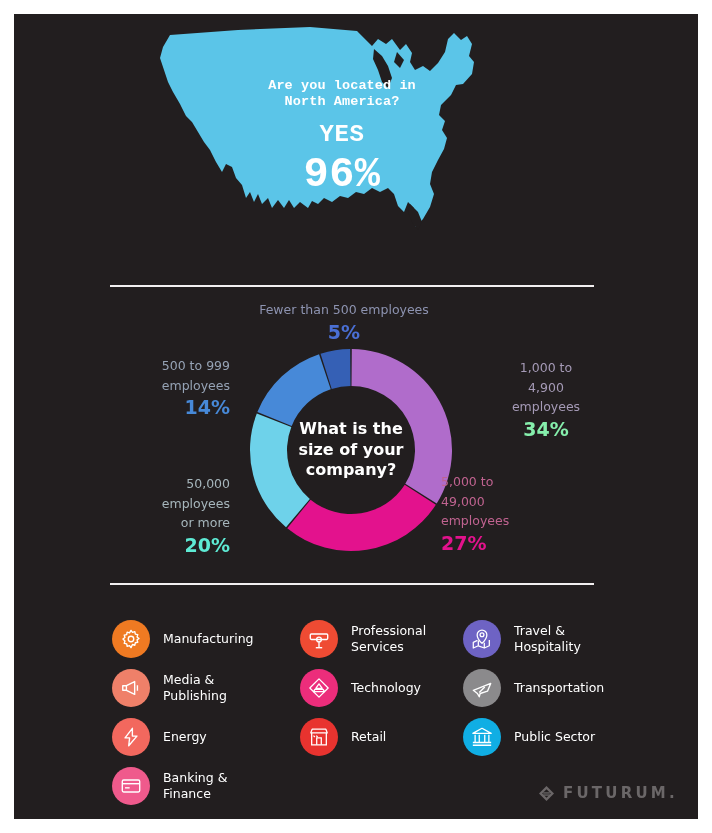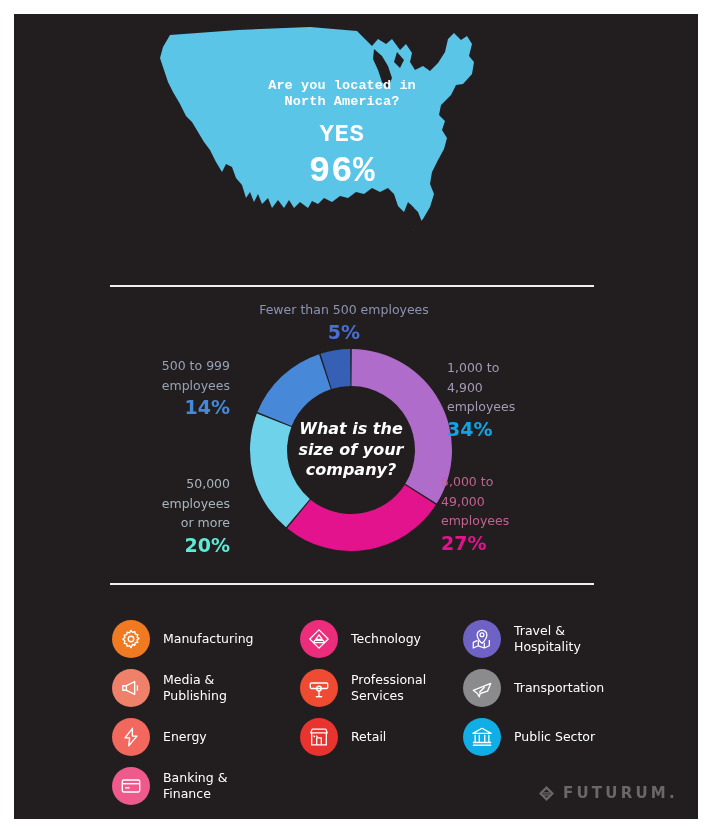--- a/index.html
+++ b/index.html
@@ -61,7 +61,7 @@
   }
   .map-pct {
     margin-top: 2px;
-    font-size: 36px;
+    font-size: 42px;
     font-weight: bold;
     color: #ffffff;
     letter-spacing: 0.5px;

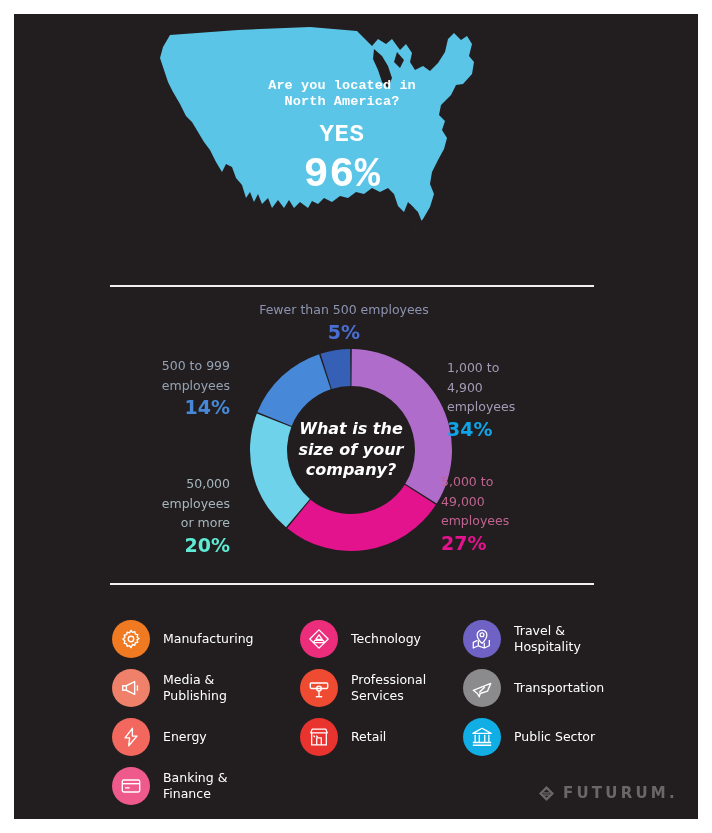--- a/index.html
+++ b/index.html
@@ -130,7 +130,7 @@
   .lbl-top    { left: 180px; top: 14px;  width: 300px; text-align: center; }
   .lbl-left1  { left: 56px;  top: 70px;  width: 160px; text-align: right; }
   .lbl-left2  { left: 56px;  top: 188px; width: 160px; text-align: right; }
-  .lbl-right1 { left: 433px; top: 72px;  width: 160px; text-align: left; }
+  .lbl-right1 { left: 452px; top: 72px;  width: 160px; text-align: center; }
   .lbl-right2 { left: 427px; top: 186px; width: 160px; text-align: left; }
 
   

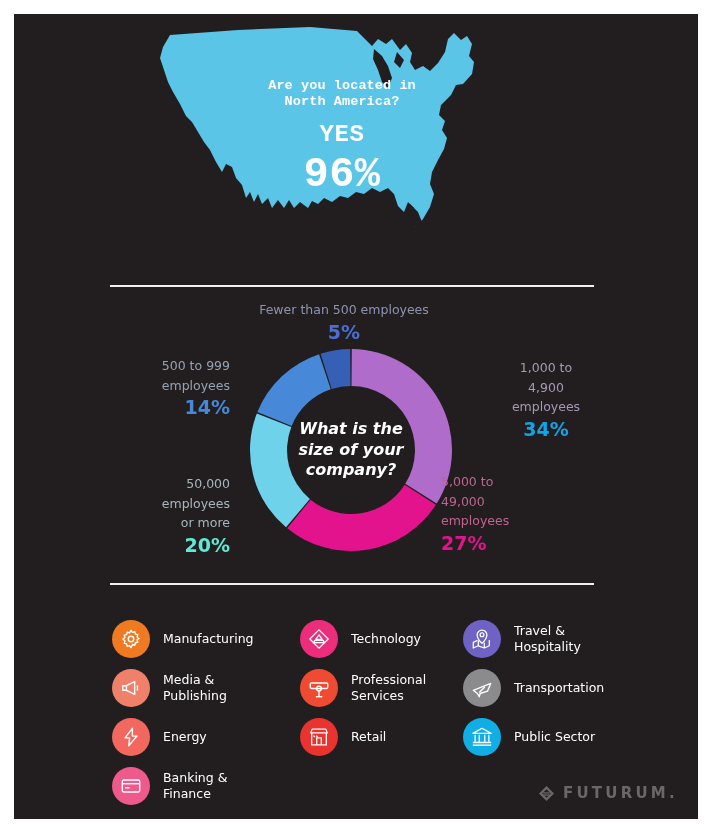--- a/index.html
+++ b/index.html
@@ -244,7 +244,7 @@
           </g>
       </svg>
       <div class="donut-center">
-        <div class="donut-center-text" style="white-space: pre-line; font-style: italic;">What is the
+        <div class="donut-center-text" style="white-space: pre-line;">What is the
 size of your
 company?</div>
       </div>

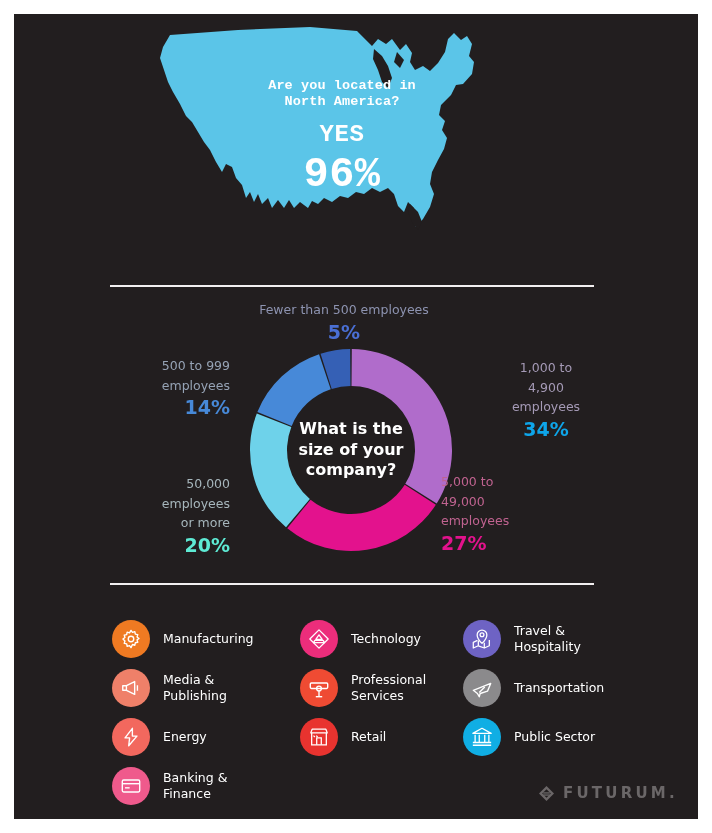--- a/index.html
+++ b/index.html
@@ -272,7 +272,7 @@
       <span class="t" style="white-space: pre-line; color: rgb(165, 154, 182);">1,000 to
 4,900
 employees</span>
-      <span class="v" style="color: #0ea5e9;">34%</span>
+      <span class="v" style="color: #86efac;">34%</span>
     </div>
 
     <div class="seg-label lbl-right2">

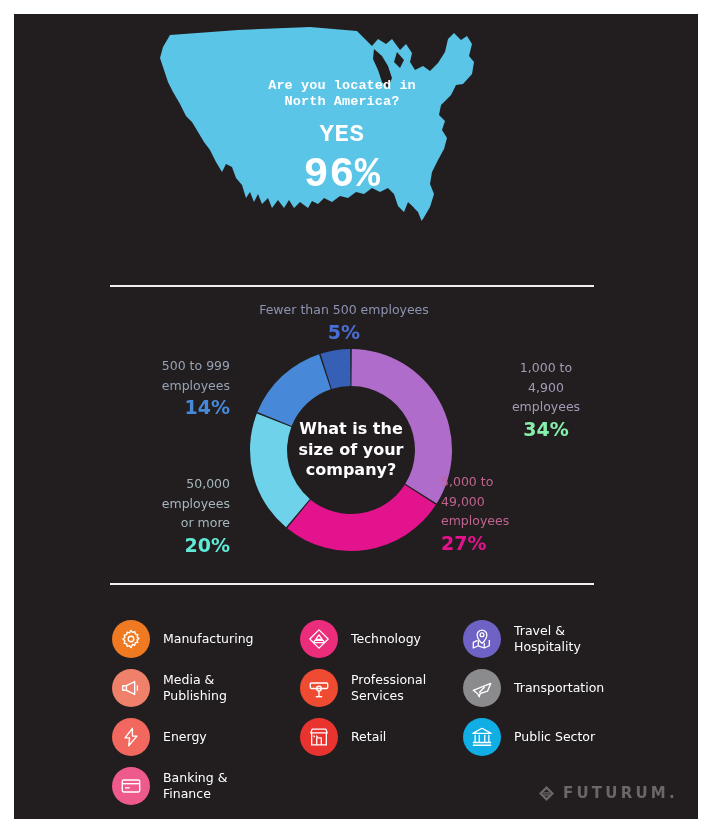--- a/index.html
+++ b/index.html
@@ -329,6 +329,18 @@
       </div>
     <div class="ind-col col-1" id="ind-col-1">
         <div class="ind-item">
+          <div class="ind-icon" style="background: rgb(239, 75, 51);">
+            <svg width="22" height="22" viewBox="0 0 24 24" fill="none" stroke="#fff" stroke-width="1.5">
+              <rect x="2.5" y="6.5" width="19" height="6" rx="1.2"></rect>
+              <circle cx="12" cy="12.5" r="2.6"></circle>
+              <path d="M12 15v6.5"></path>
+              <path d="M8.5 21.5h7"></path>
+            </svg>
+          </div>
+          <div class="ind-label">Professional
+Services</div>
+        </div>
+        <div class="ind-item">
           <div class="ind-icon" style="background: rgb(236, 45, 123);">
             <svg width="22" height="22" viewBox="0 0 24 24" fill="none" stroke="#fff" stroke-width="1.4">
               <path d="M12 2l10 10-10 10L2 12z" stroke-linejoin="round"></path>
@@ -337,18 +349,6 @@
             </svg>
           </div>
           <div class="ind-label">Technology</div>
-        </div>
-        <div class="ind-item">
-          <div class="ind-icon" style="background: rgb(239, 75, 51);">
-            <svg width="22" height="22" viewBox="0 0 24 24" fill="none" stroke="#fff" stroke-width="1.5">
-              <rect x="2.5" y="6.5" width="19" height="6" rx="1.2"></rect>
-              <circle cx="12" cy="12.5" r="2.6"></circle>
-              <path d="M12 15v6.5"></path>
-              <path d="M8.5 21.5h7"></path>
-            </svg>
-          </div>
-          <div class="ind-label">Professional
-Services</div>
         </div>
         <div class="ind-item">
           <div class="ind-icon" style="background: rgb(232, 51, 47);">

